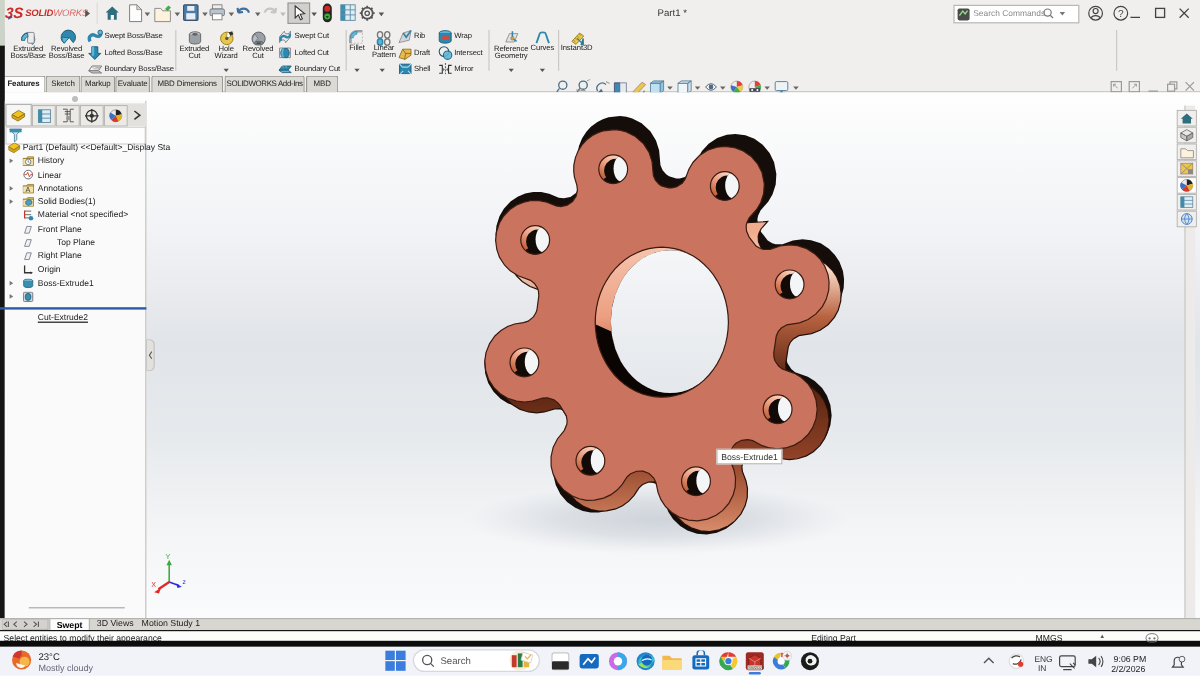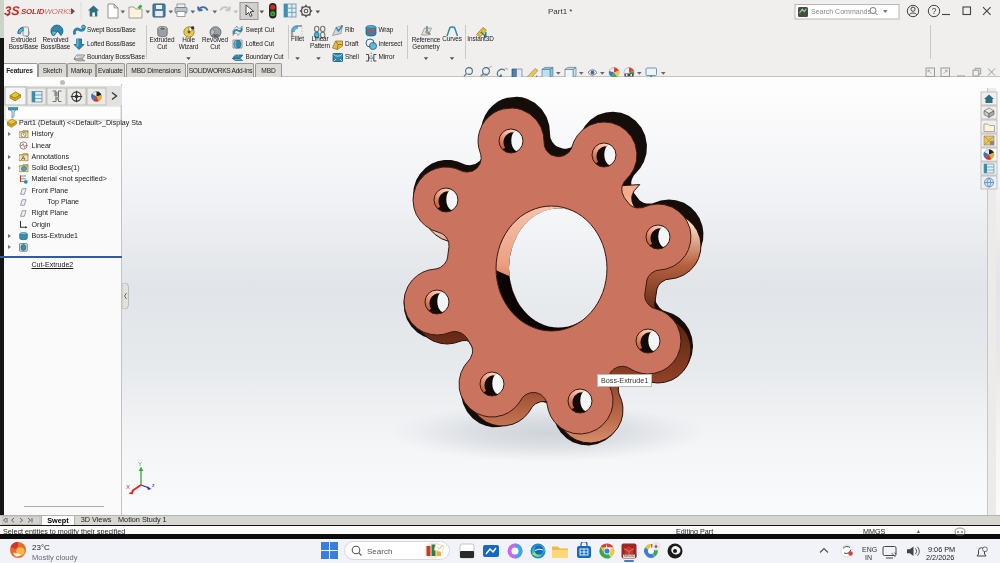--- a/index.html
+++ b/index.html
@@ -597,7 +597,7 @@
 <div class="abs" style="left:76px;top:515px;width:40px;height:10px;font-size:7.3px;text-align:center;line-height:10px;color:#222;">3D Views</div>
 <div class="abs" style="left:118px;top:515px;width:62px;height:10px;font-size:7.3px;line-height:10px;color:#222;">Motion Study 1</div>
 <div class="abs" style="left:0;top:525px;width:1000px;height:9px;background:#fcfcfb;border-top:1.2px solid #141414;font-size:7.2px;color:#222;">
- <span class="abs" style="left:3px;top:0.5px;">Select entities to modify their specified</span>
+ <span class="abs" style="left:3px;top:0.5px;">Select entities to modify their appearance</span>
  <span class="abs" style="left:676px;top:0.5px;">Editing Part</span>
  <span class="abs" style="left:863px;top:0.5px;">MMGS</span>
  <span class="abs" style="left:916px;top:1.5px;font-size:5px;color:#555;">▲</span>

